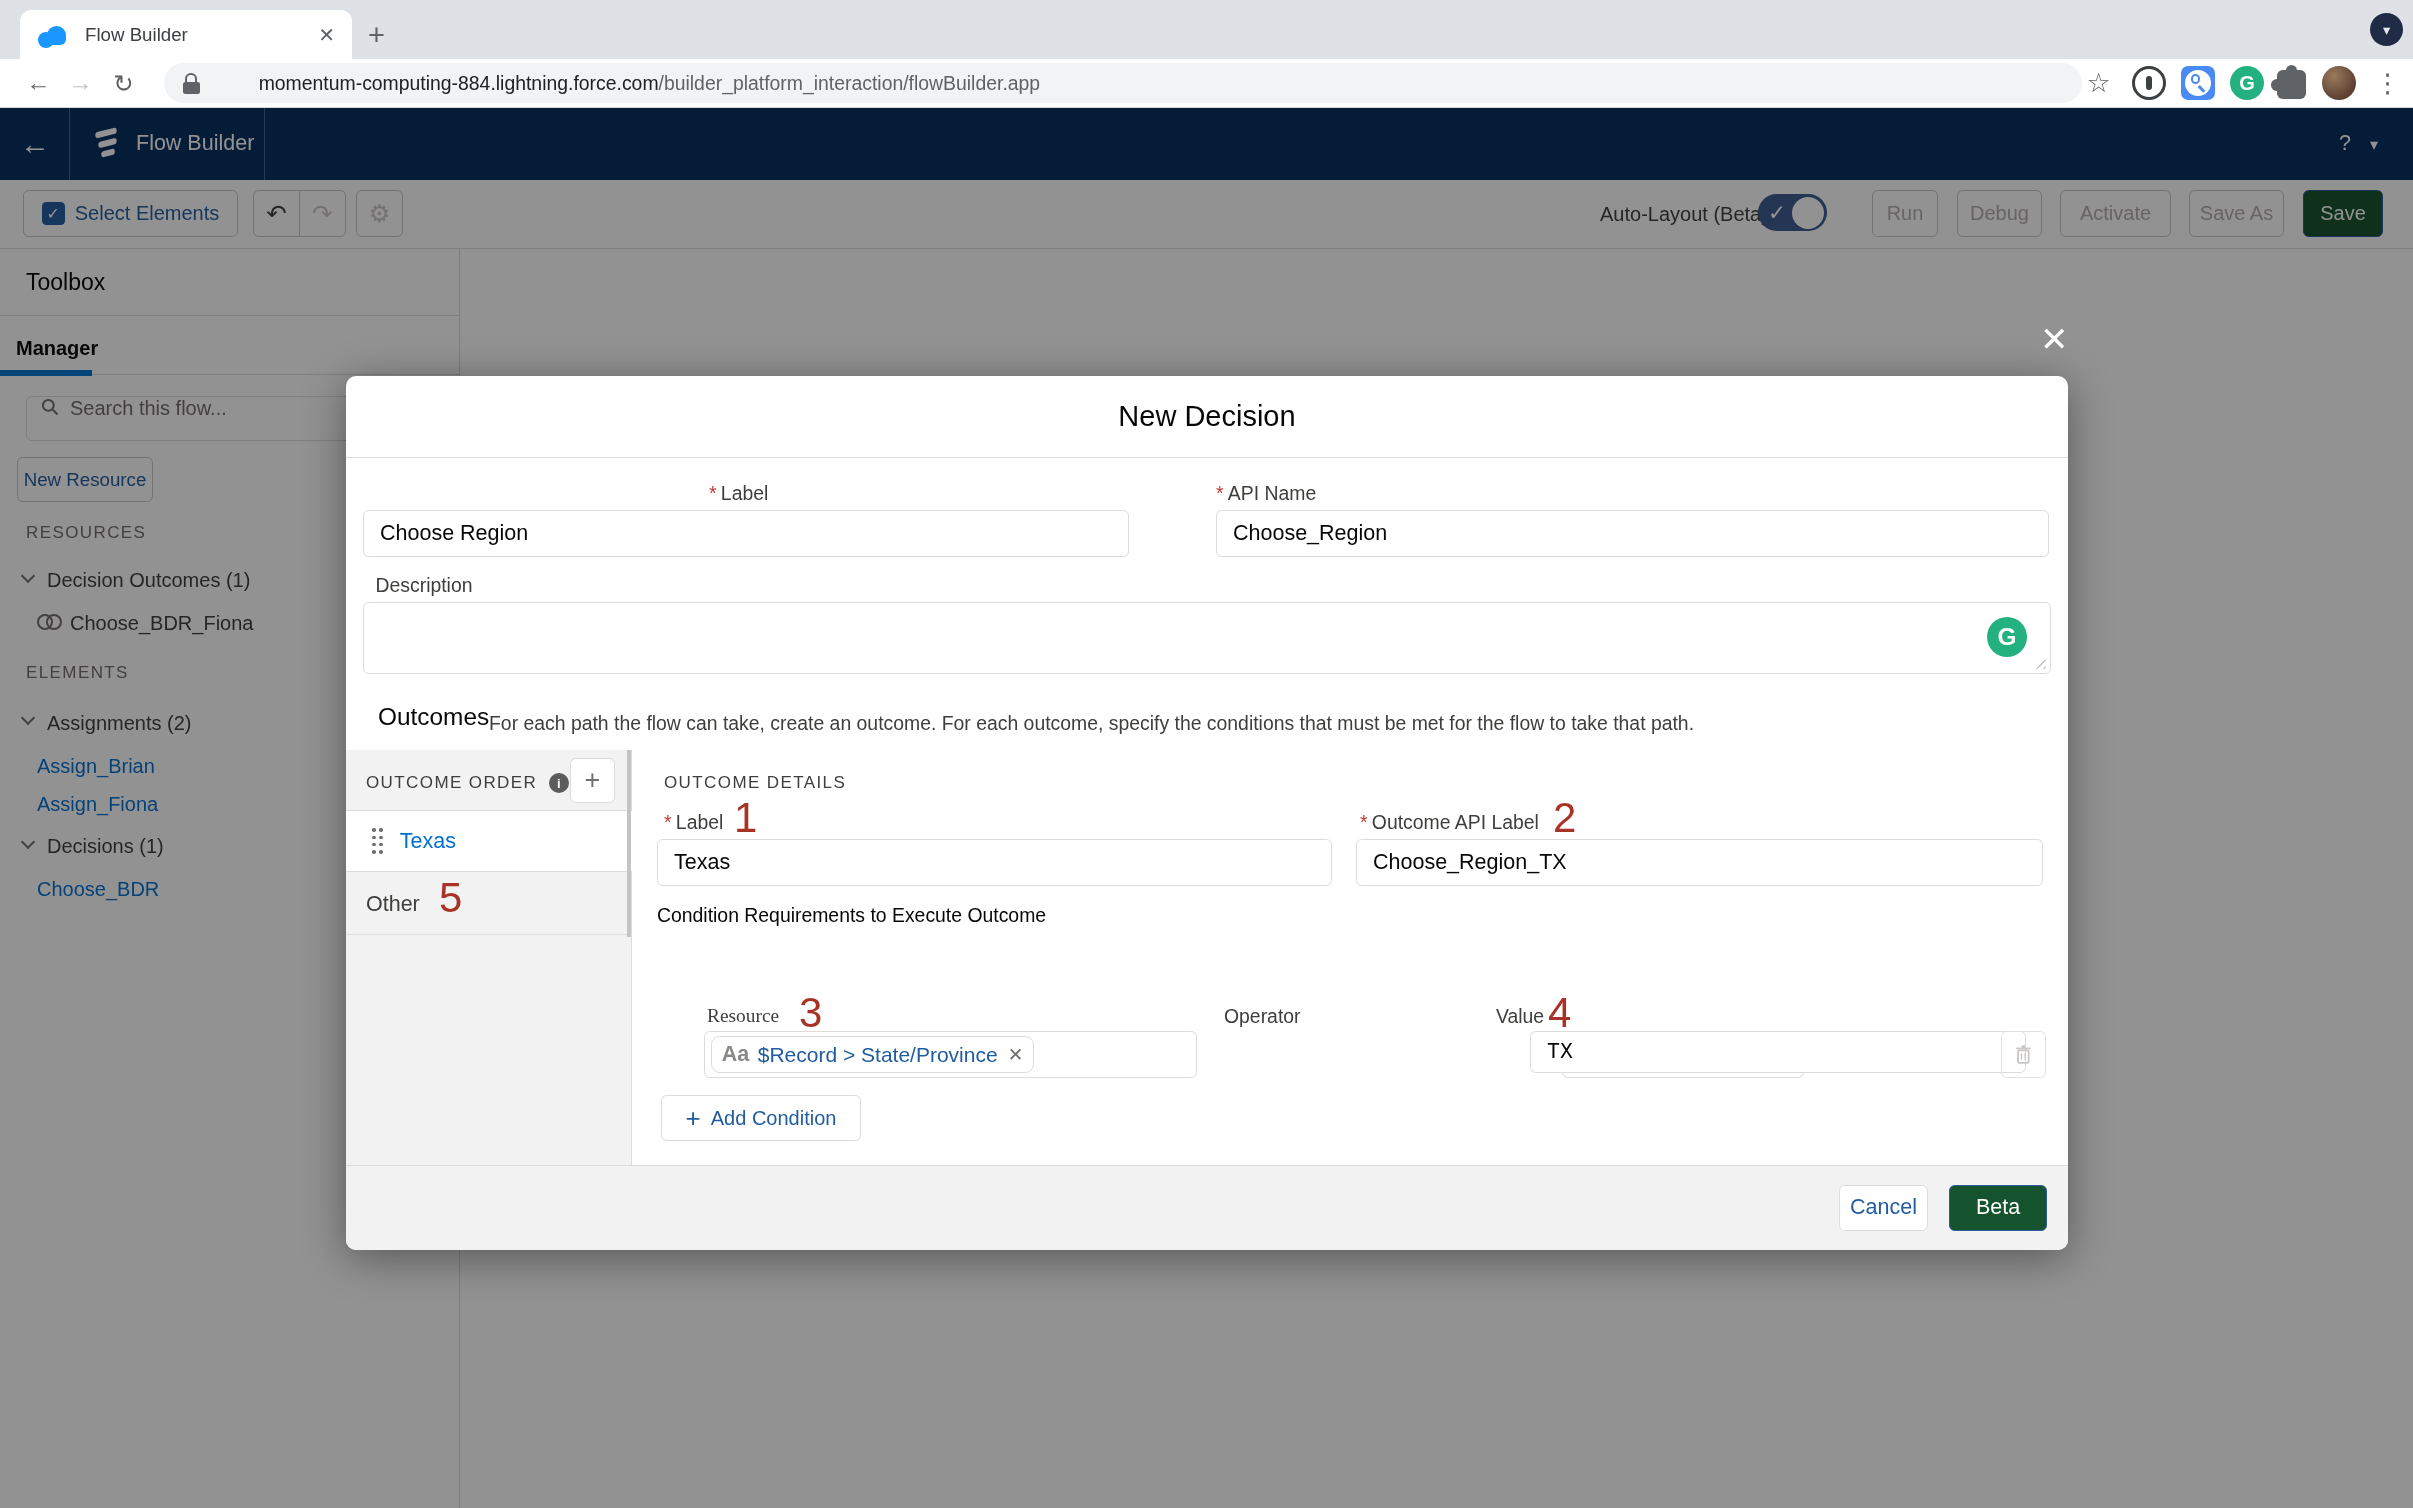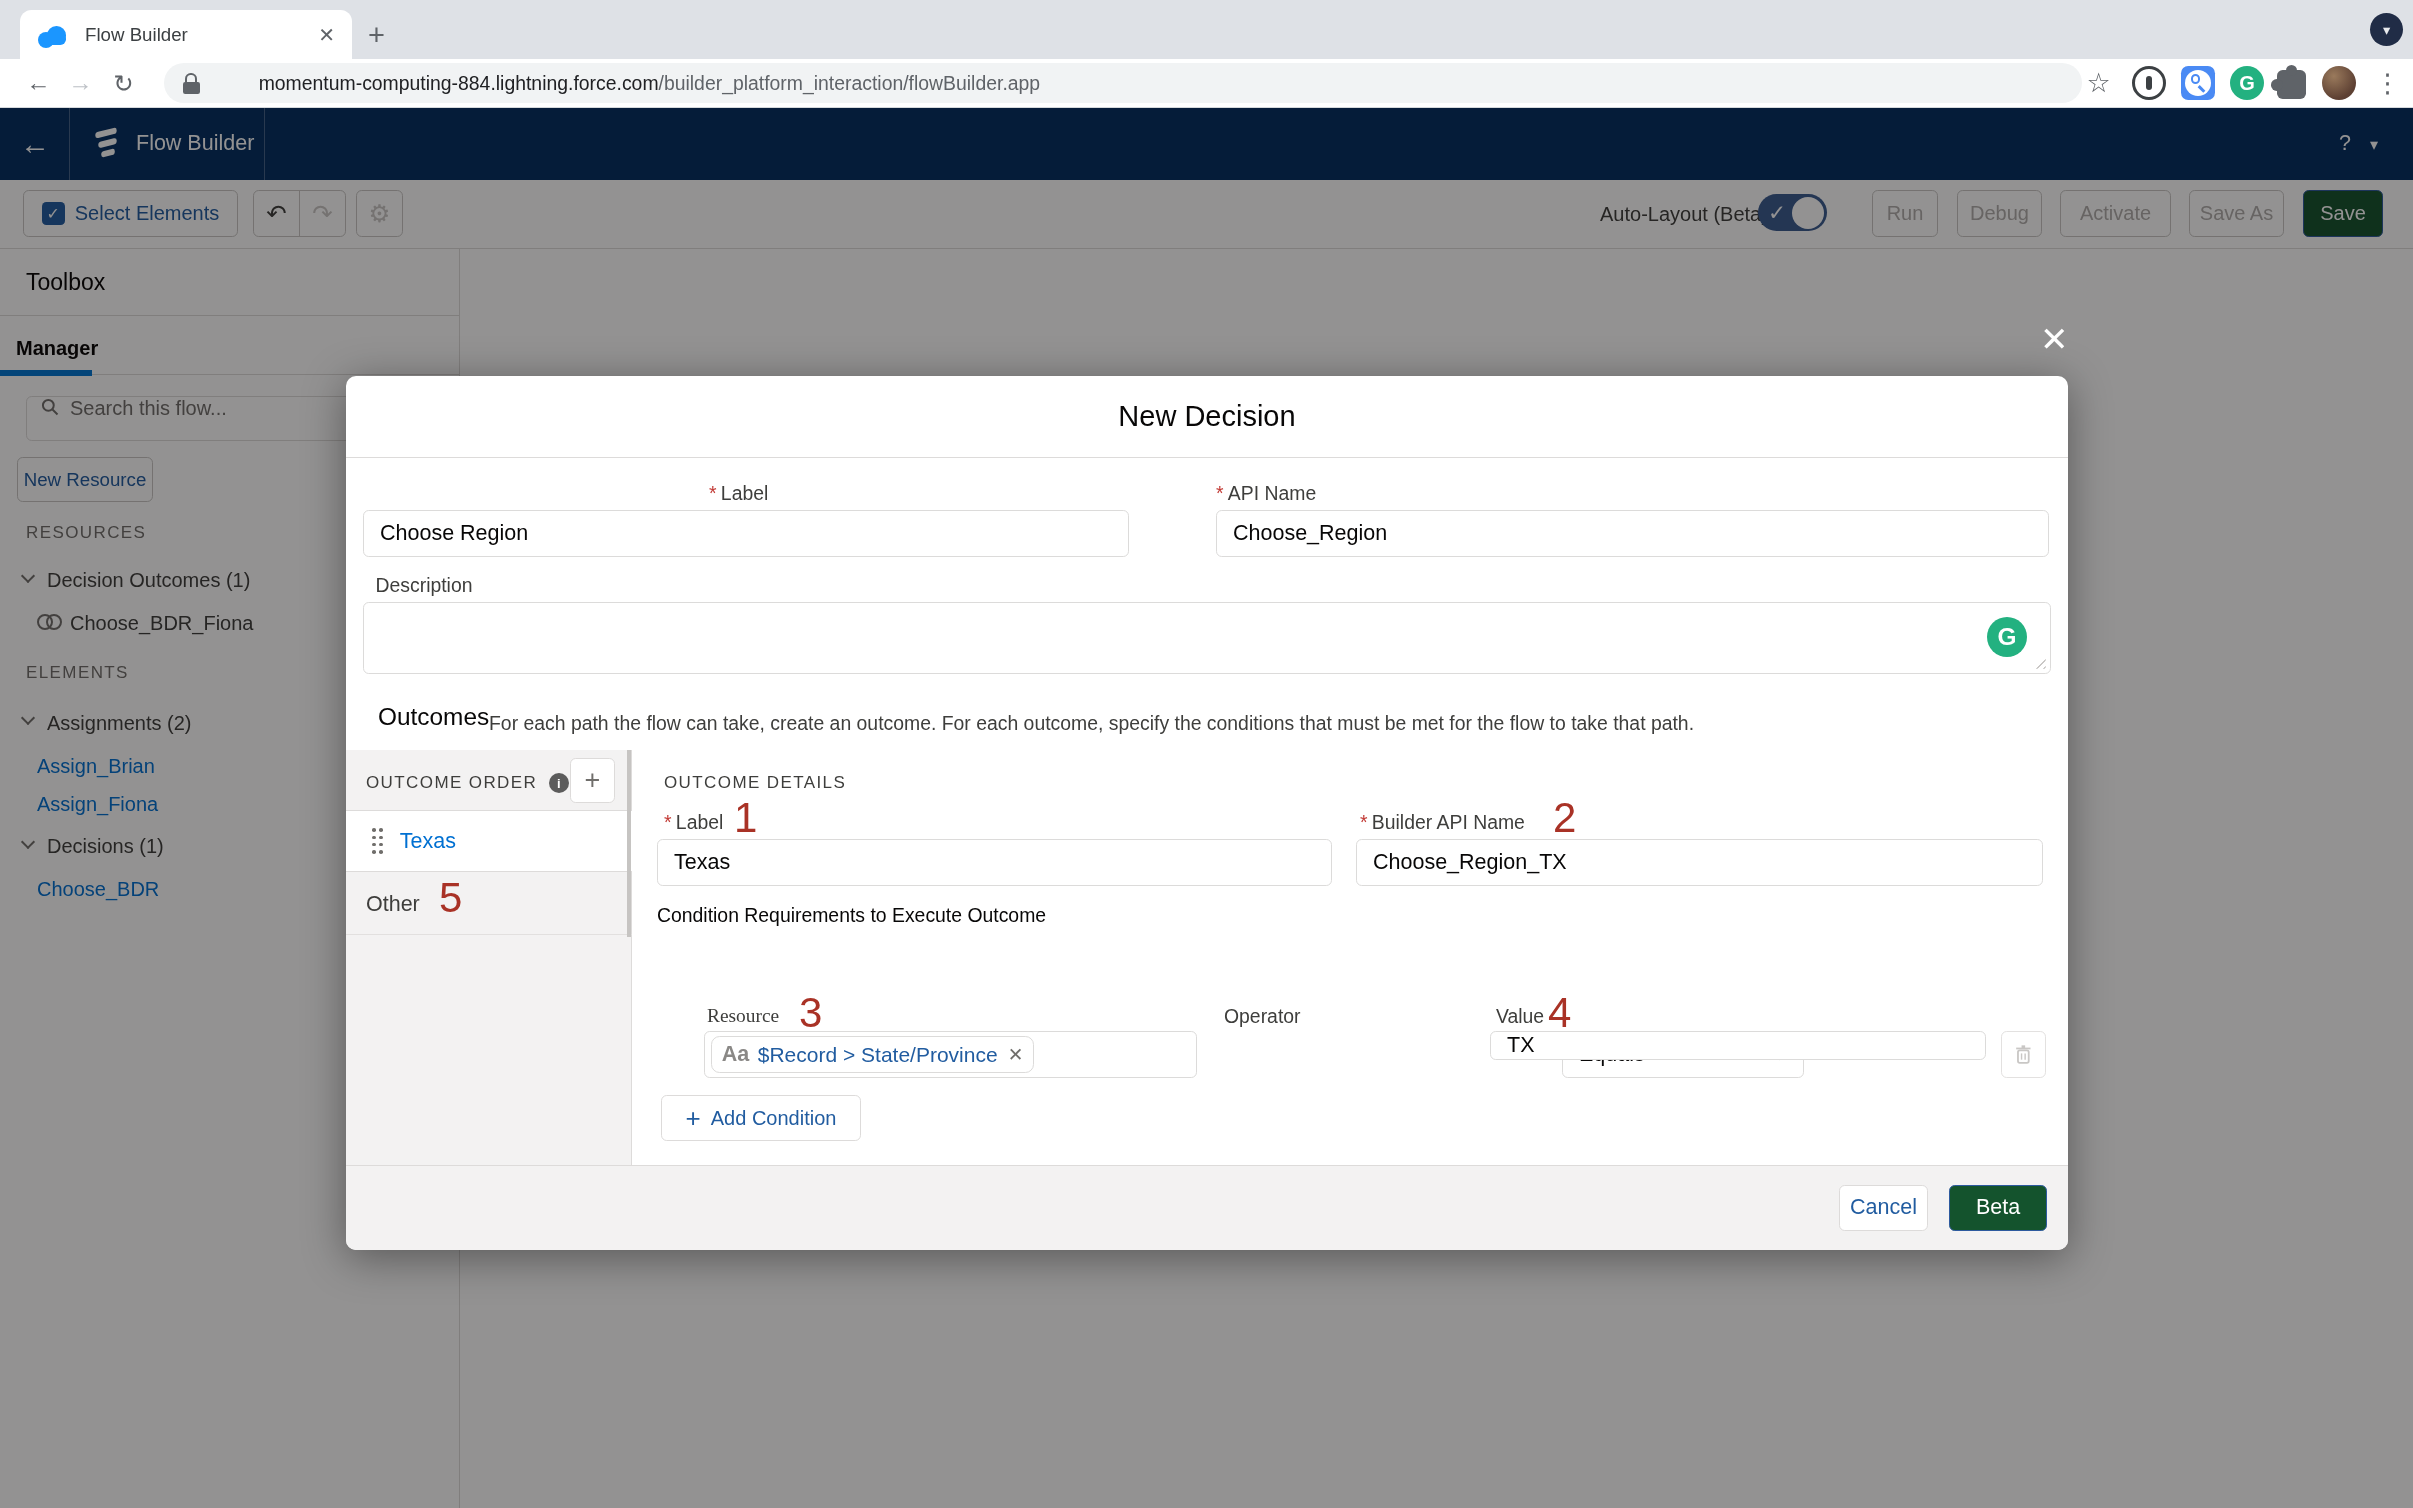--- a/index.html
+++ b/index.html
@@ -274,7 +274,7 @@
 
     <div class="flabel" style="position:absolute; left:1014px; top:435px;">
         <span class="ast">*</span>
-        <span>Builder API Name</span>
+        <span>Outcome API Label</span>
       </div>
     <div style="position:absolute; left:1010px; top:463px; width:687px; height:47px;"><input class="tfield" value="Choose_Region_TX" style=""></div>
 

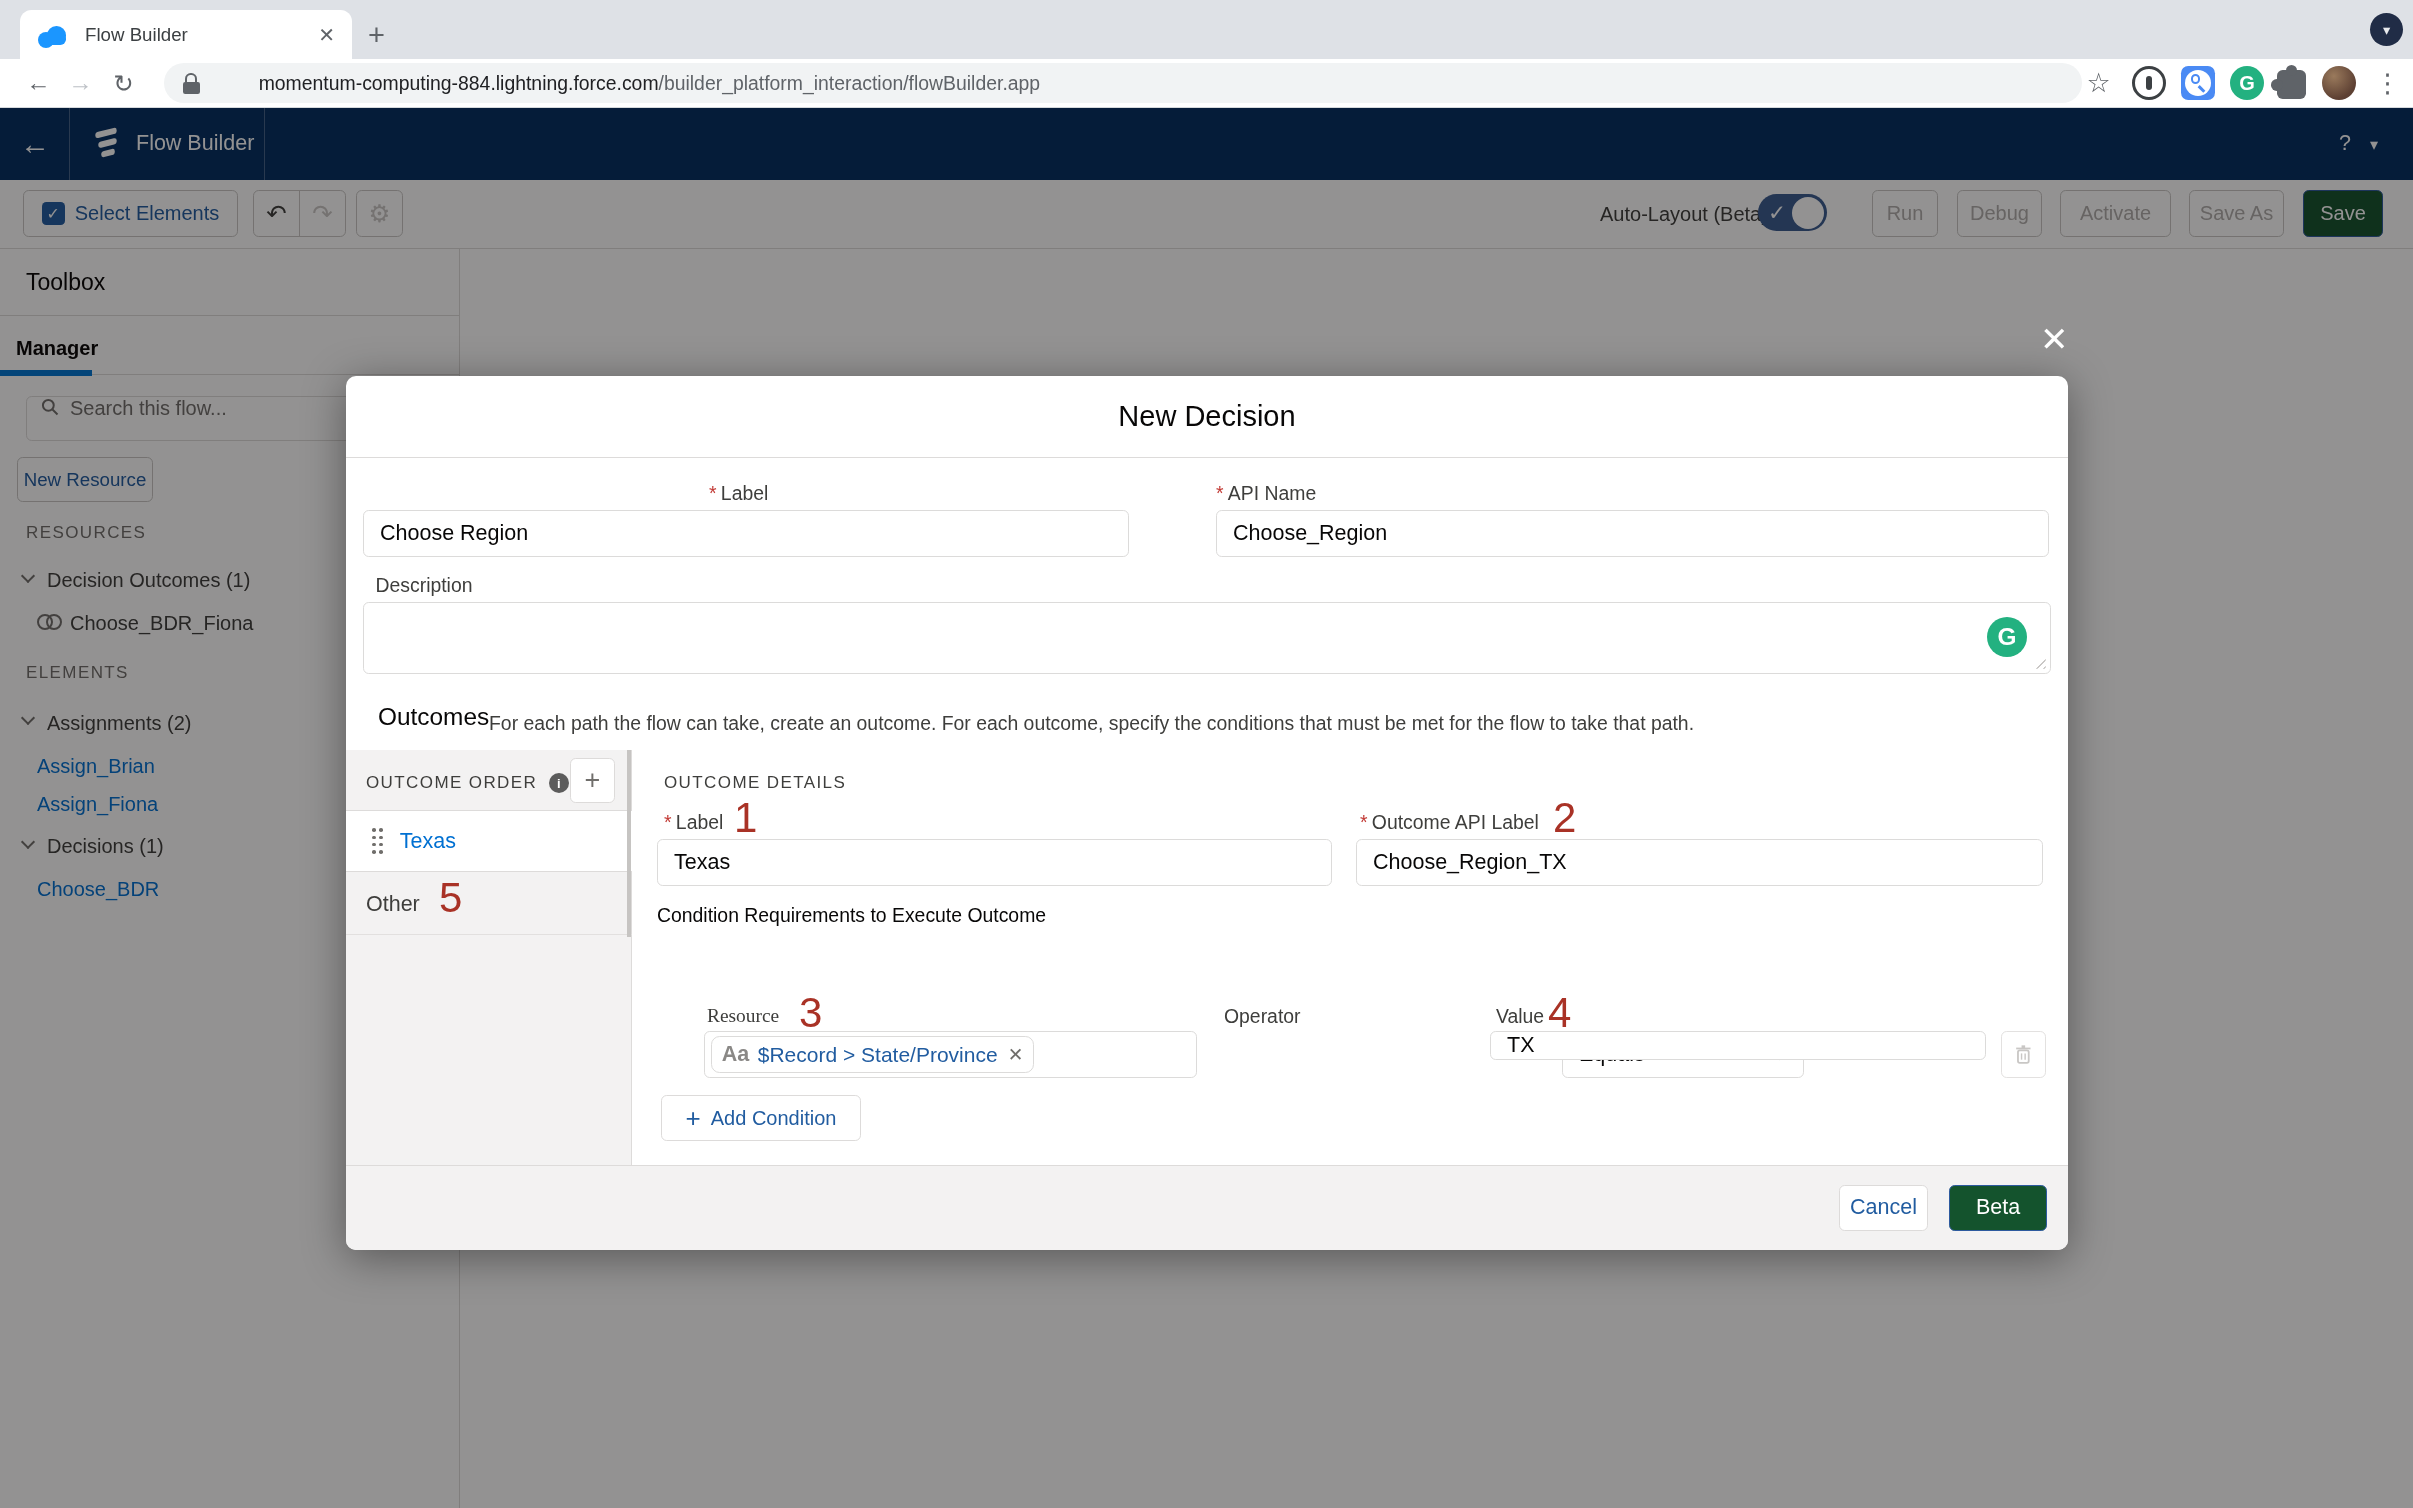--- a/index.html
+++ b/index.html
@@ -295,7 +295,7 @@
       <span>Equals</span>
       <span class="tri">▼</span>
     </div>
-    <div style="position:absolute; left:1144px; top:655px; width:496px; height:29px;"><input class="tfield" value="TX" style=""></div>
+    <div style="position:absolute; left:1184px; top:655px; width:496px; height:42px;font-family:Liberation Mono, monospace;"><input class="tfield" value="TX" style=""></div>
     <div style="position:absolute; left:1655px; top:655px; width:45px; height:47px; border:1.4px solid #e3e1e0; border-radius:5.7px; display:flex; align-items:center; justify-content:center;">
       <svg width="18.7" height="21.5" viewBox="0 0 20 24">
         <rect x="4" y="7" width="12" height="14" rx="2" fill="none" stroke="#c9c7c5" stroke-width="2"></rect>

